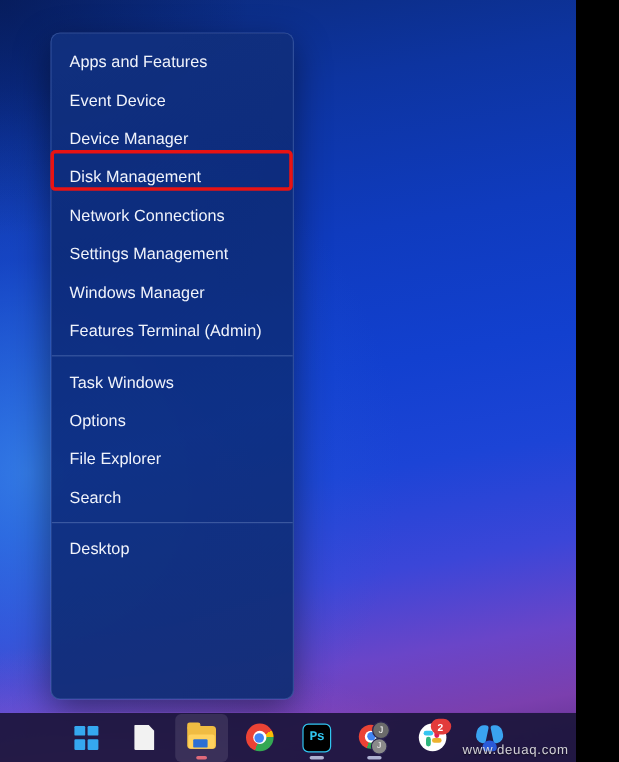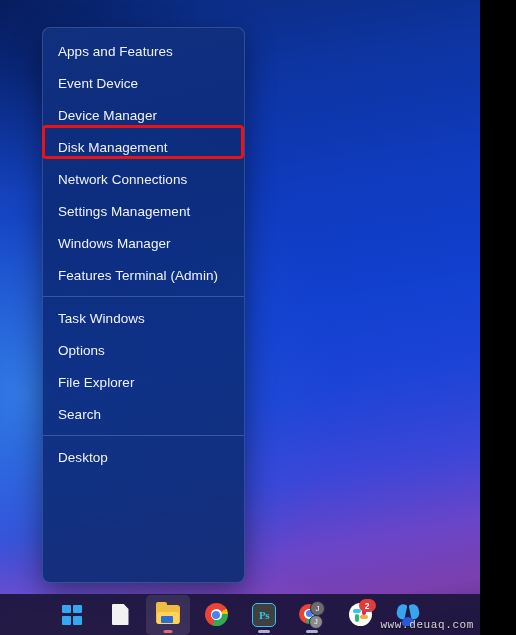--- a/index.html
+++ b/index.html
@@ -88,9 +88,9 @@
   .chrome::after { content:""; position:absolute; inset:7.5px; border-radius:50%; background:#4285f4; }
 
   
-  .psicon { width:22px; height:22px; border-radius:5px; background:#404040; border:1.6px solid #31c5f0;
+  .psicon { width:22px; height:22px; border-radius:5px; background:#000000; border:1.6px solid #31c5f0;
             display:flex; align-items:center; justify-content:center;
-            color:#31c5f0; font-size:11px; font-weight:bold; font-family:Liberation Serif, serif; letter-spacing:-0.5px; }
+            color:#31c5f0; font-size:11px; font-weight:bold; font-family:Liberation Mono, monospace; letter-spacing:-0.5px; }
 
   
   .chromeprof { position:relative; width:26px; height:24px; }

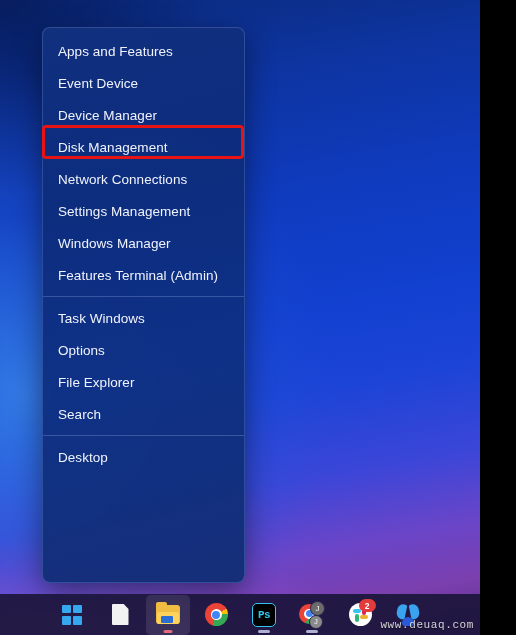--- a/index.html
+++ b/index.html
@@ -127,7 +127,7 @@
     bottom: 4px;
     z-index: 40;
     color: rgba(250,250,250,0.82);
-    font-family: Liberation Mono, monospace;
+    font-family: Liberation Sans, sans-serif;
     font-size: 11px;
     letter-spacing: 0.6px;
     text-shadow: 0 1px 1px rgba(0,0,0,0.6);

